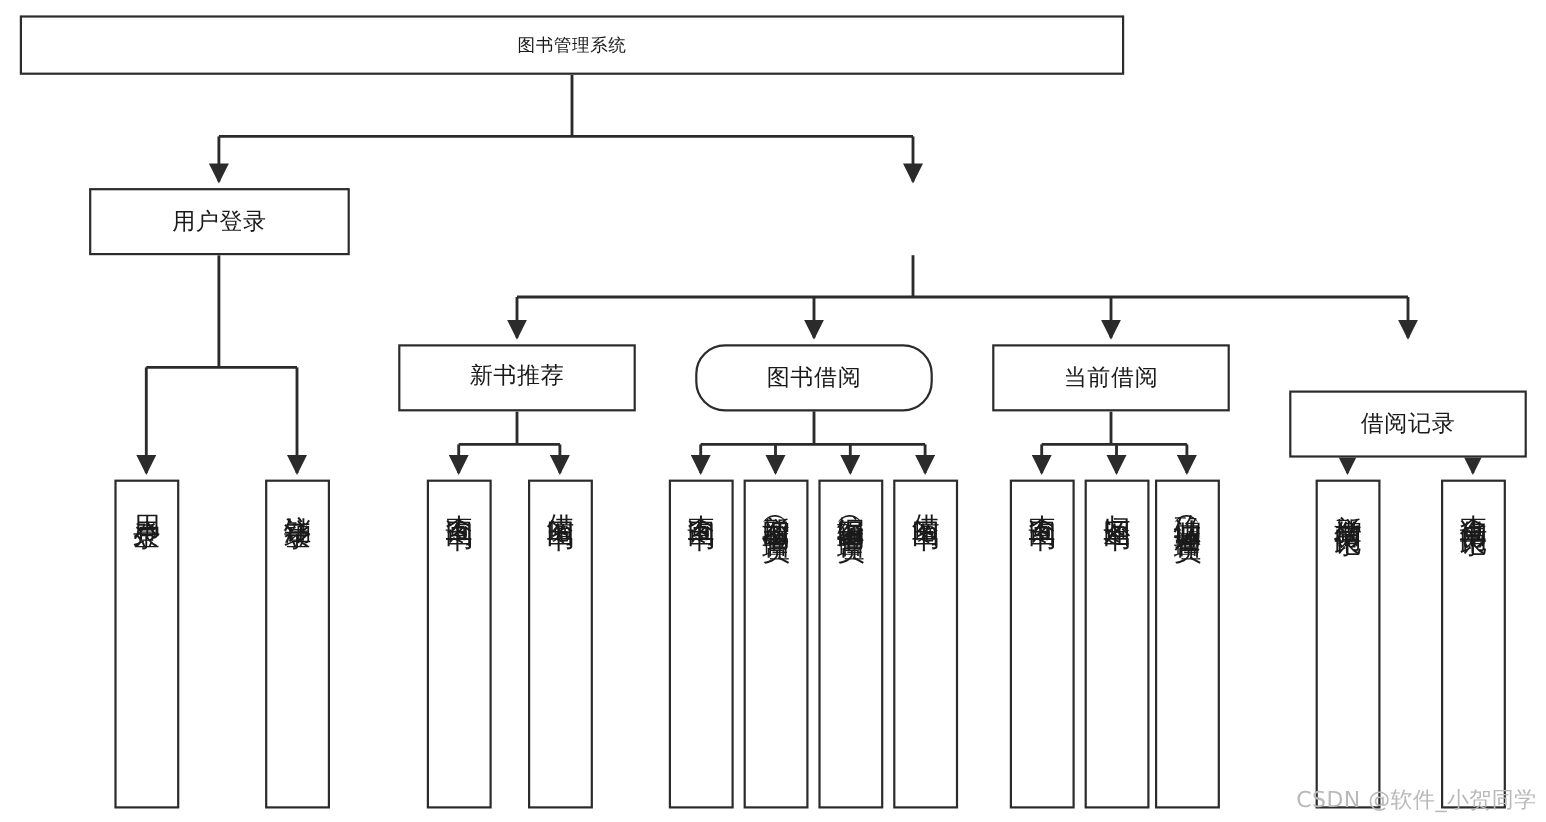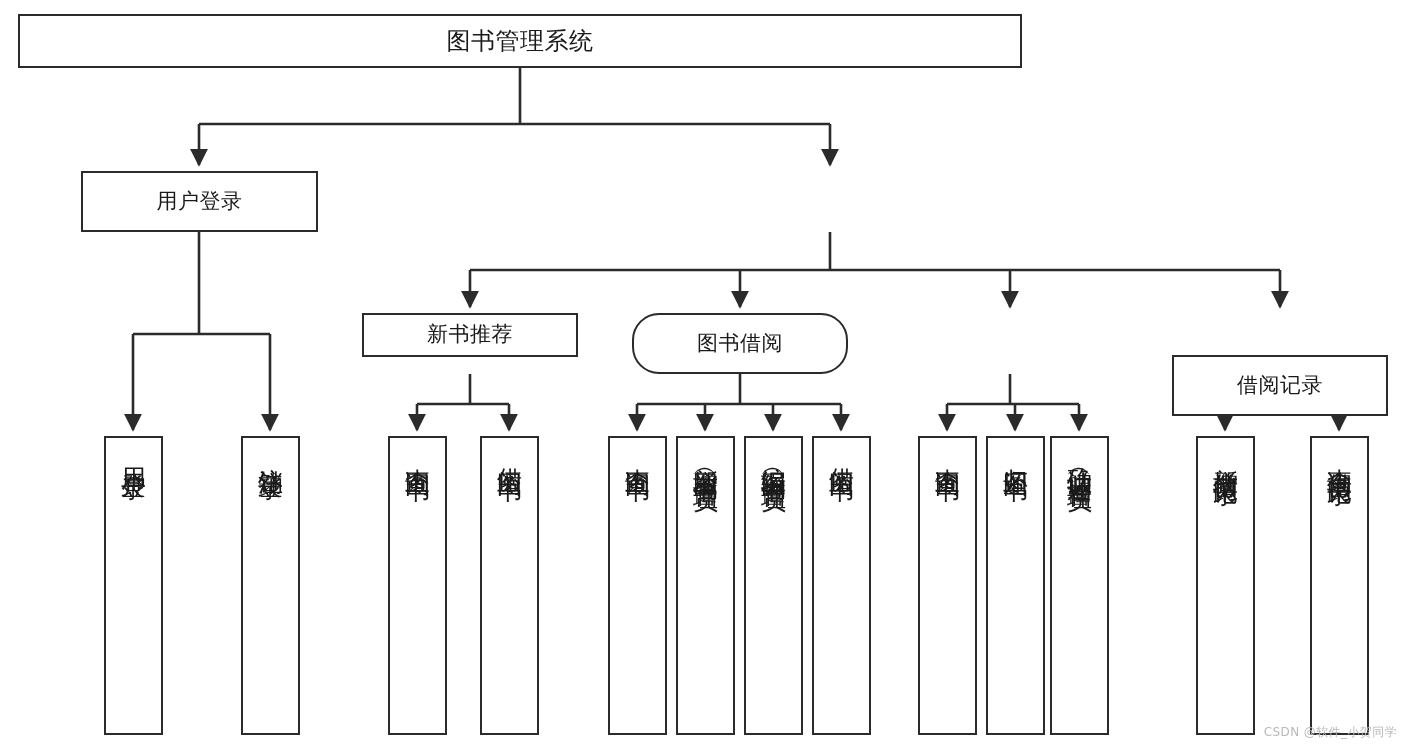--- a/index.html
+++ b/index.html
@@ -36,7 +36,7 @@
     writing-mode:horizontal-tb;
     font-size:21px;
   }
-  .node.root .label{font-size:24px;}
+  .node.root .label{font-size:16px;}
 
   
   .node.vert{

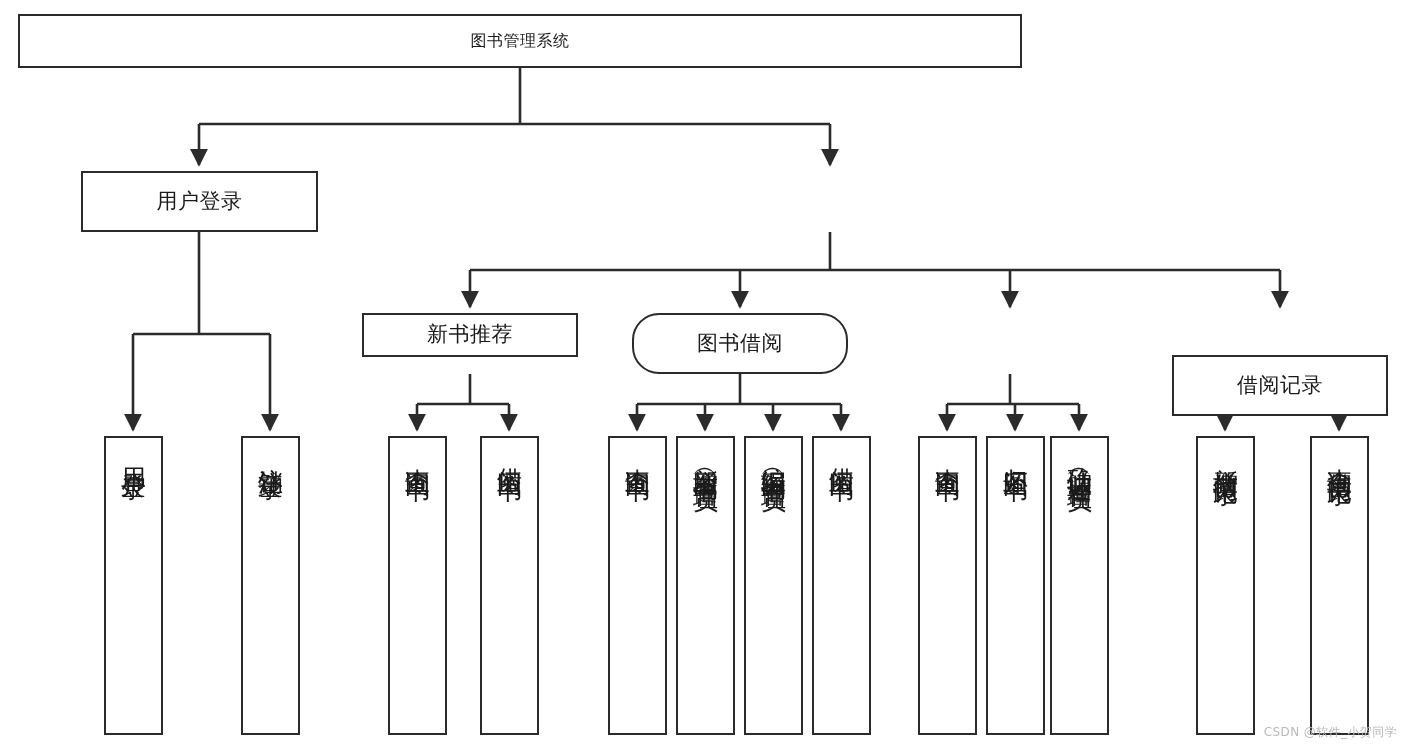--- a/index.html
+++ b/index.html
@@ -127,7 +127,7 @@
     <span class="label">用户登录</span>
   </div>
 
-  <div class="node horiz" style="left: 362px; top: 313px; width: 216px; height: 44px; border-color: rgb(43, 43, 43); background: rgb(255, 255, 255); color: rgb(26, 26, 26);">
+  <div class="node horiz" style="left: 362px; top: 313px; width: 216px; height: 61px; border-color: rgb(43, 43, 43); background: rgb(255, 255, 255); color: rgb(26, 26, 26); font-family: Liberation Mono, monospace;">
     <span class="label">新书推荐</span>
   </div>
   <div class="node horiz" style="left: 632px; top: 313px; width: 216px; height: 61px; border-color: rgb(43, 43, 43); background: rgb(255, 255, 255); color: rgb(26, 26, 26); border-radius: 27px;">

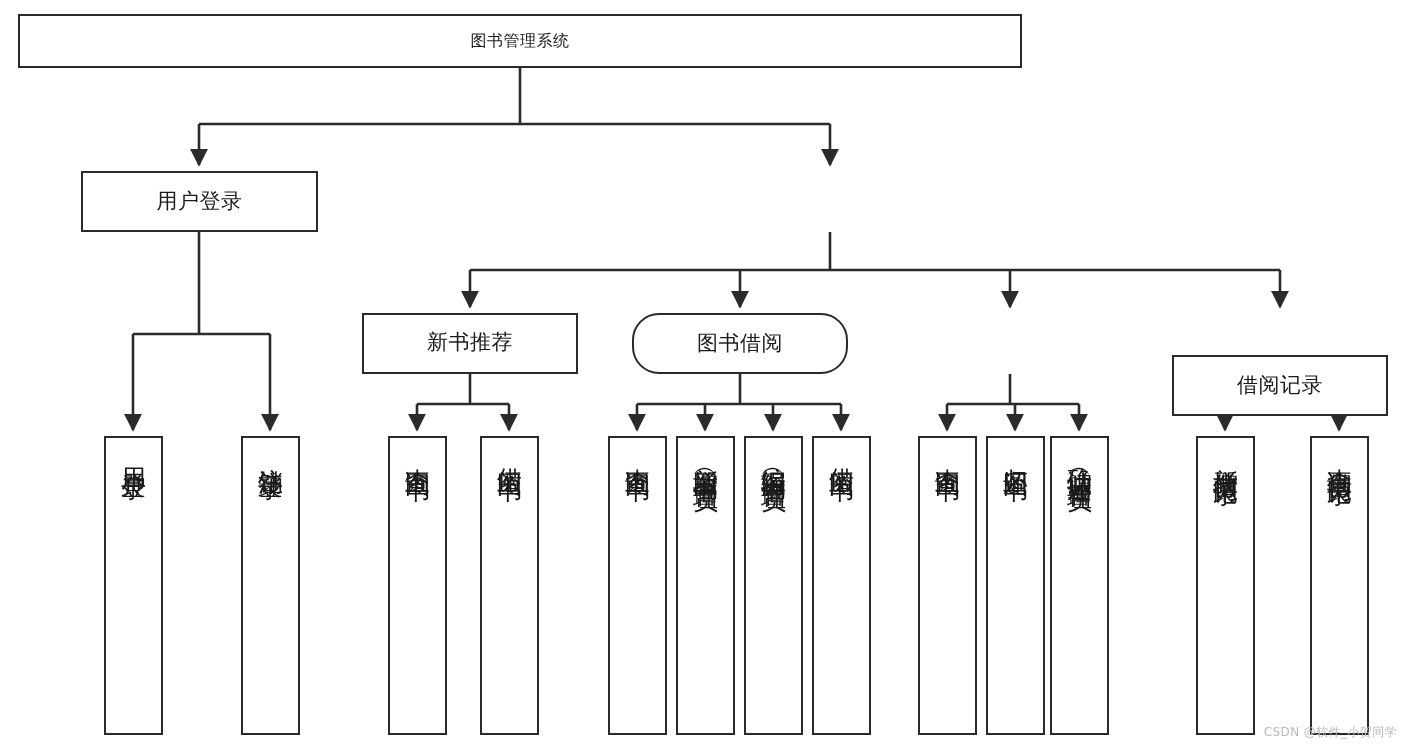--- a/index.html
+++ b/index.html
@@ -133,6 +133,9 @@
   <div class="node horiz" style="left: 632px; top: 313px; width: 216px; height: 61px; border-color: rgb(43, 43, 43); background: rgb(255, 255, 255); color: rgb(26, 26, 26); border-radius: 27px;">
     <span class="label">图书借阅</span>
   </div>
+  <div class="node horiz" style="left: 902px; top: 313px; width: 216px; height: 61px; border-color: rgb(43, 43, 43); background: rgb(255, 255, 255); color: rgb(26, 26, 26);">
+    <span class="label">当前借阅</span>
+  </div>
   <div class="node horiz" style="left: 1172px; top: 313px; width: 216px; height: 61px; border-color: rgb(43, 43, 43); background: rgb(255, 255, 255); color: rgb(26, 26, 26); margin-top: 42px;">
     <span class="label">借阅记录</span>
   </div>

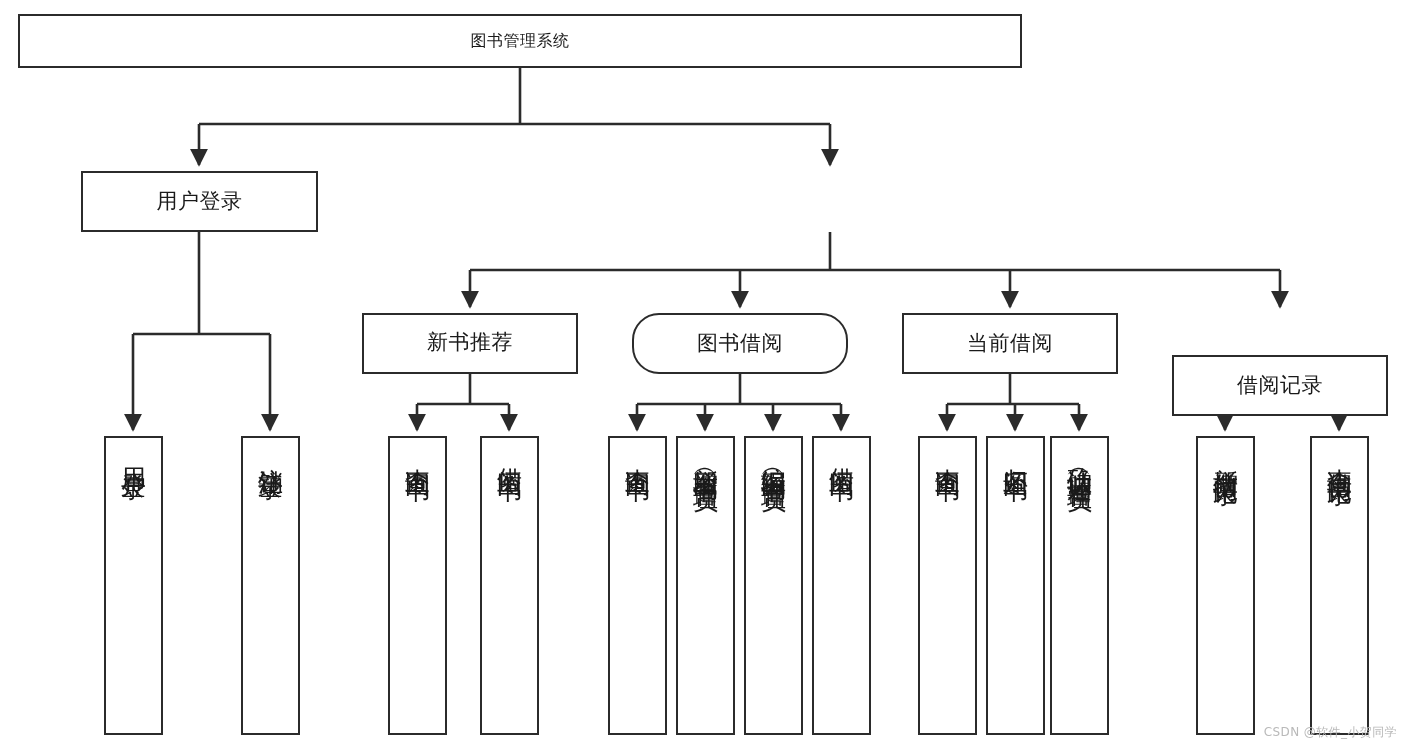--- a/index.html
+++ b/index.html
@@ -57,7 +57,7 @@
     position:absolute;
     right:8px;
     bottom:6px;
-    font-size:12px;
+    font-size:20px;
     color:#b9b9b9;
     letter-spacing:0.4px;
     font-family:"DejaVu Sans","Liberation Sans",sans-serif;

